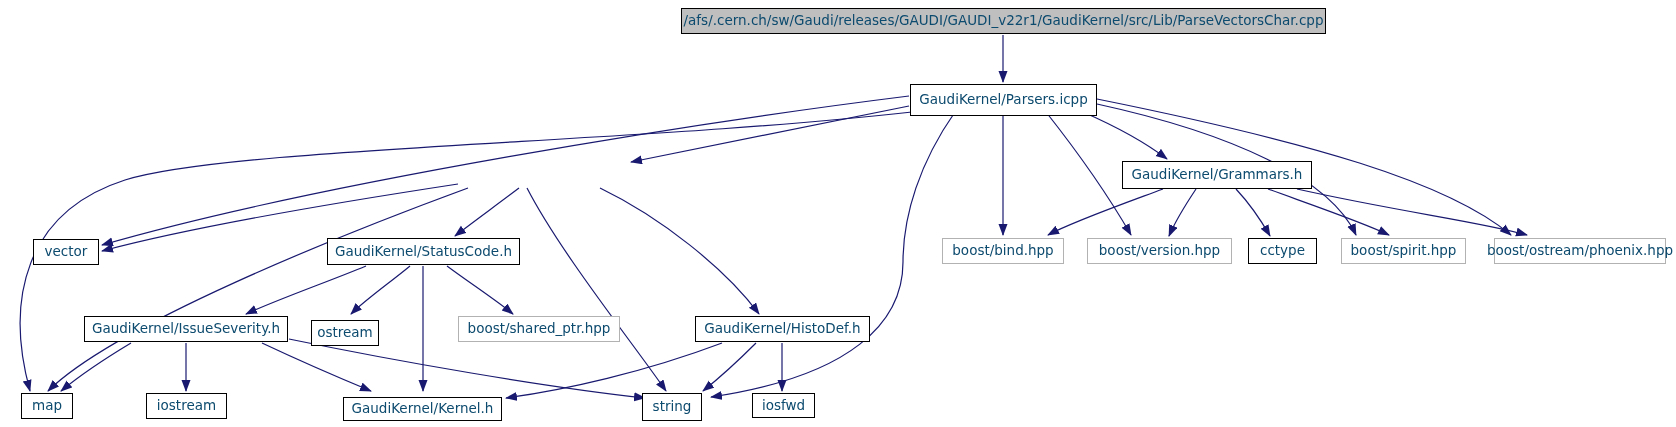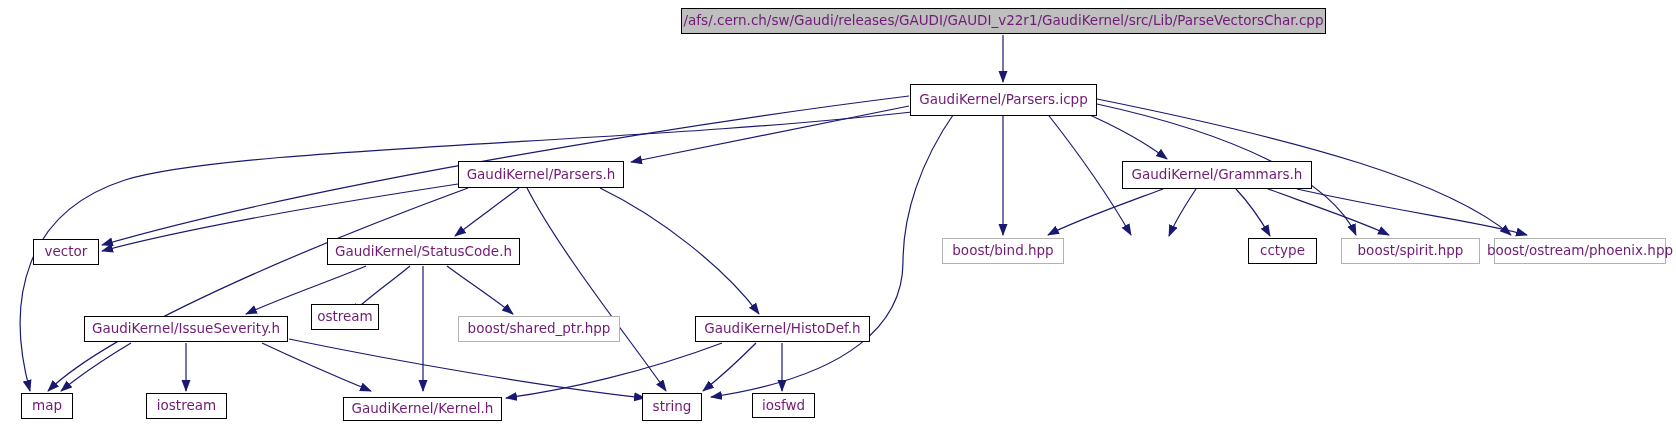--- a/index.html
+++ b/index.html
@@ -16,7 +16,7 @@
     box-sizing:border-box;
     background:#ffffff;
     border:1px solid #000000;
-    color:#701a75;
+    color:#0c4a6e;
     font-size:13.5px;
     line-height:1;
     display:flex;

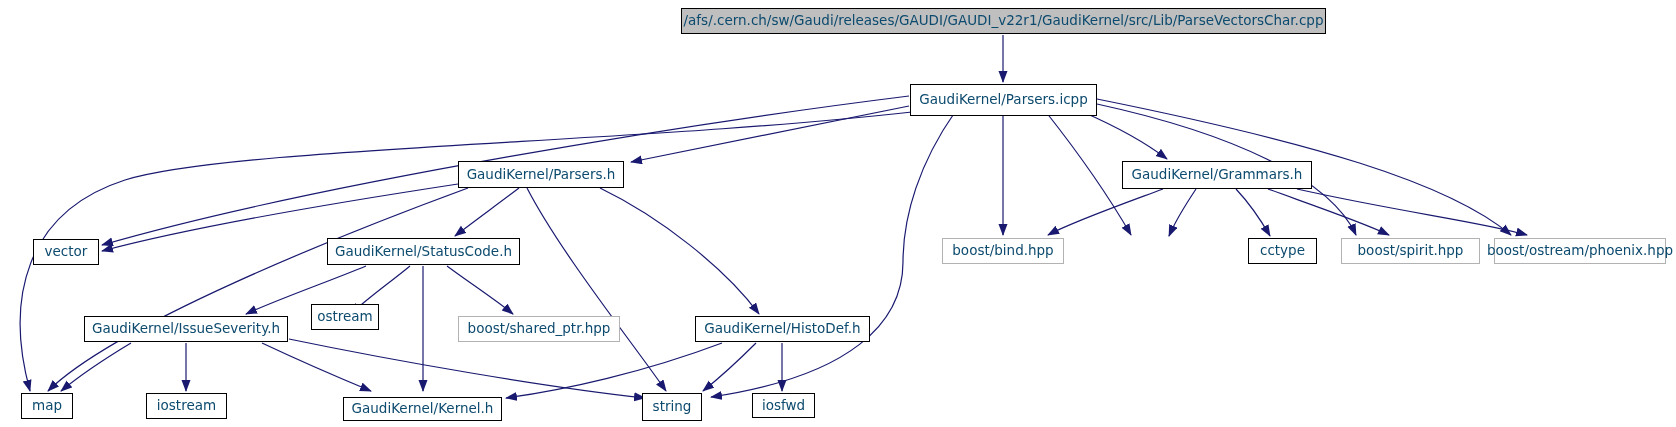--- a/index.html
+++ b/index.html
@@ -79,7 +79,6 @@
 
   <div class="node" style="left:910px;top:84px;width:187px;height:32px">GaudiKernel/Parsers.icpp</div>
 
-  <div class="node" style="left:458px;top:161px;width:166px;height:27px">GaudiKernel/Parsers.h</div>
 
   <div class="node" style="left:1122px;top:161px;width:190px;height:28px">GaudiKernel/Grammars.h</div>
 

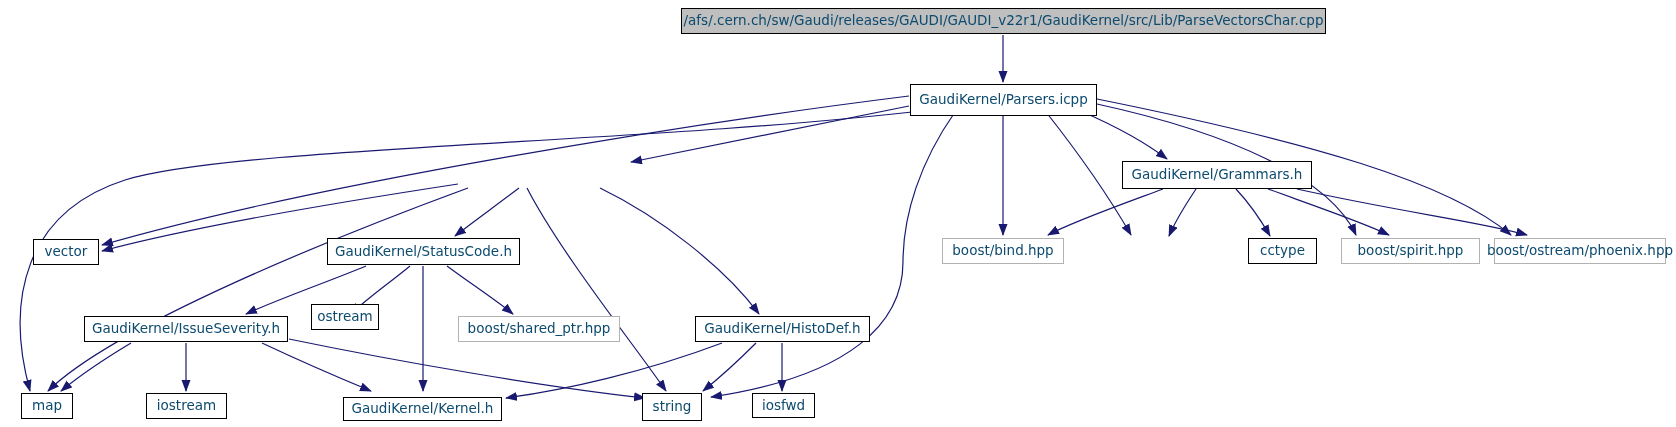--- a/index.html
+++ b/index.html
@@ -88,6 +88,7 @@
 
   <div class="node ext" style="left:942px;top:238px;width:122px;height:26px">boost/bind.hpp</div>
 
+  <div class="node ext" style="left:1087px;top:238px;width:145px;height:26px">boost/version.hpp</div>
 
   <div class="node" style="left:1248px;top:238px;width:69px;height:26px">cctype</div>
 

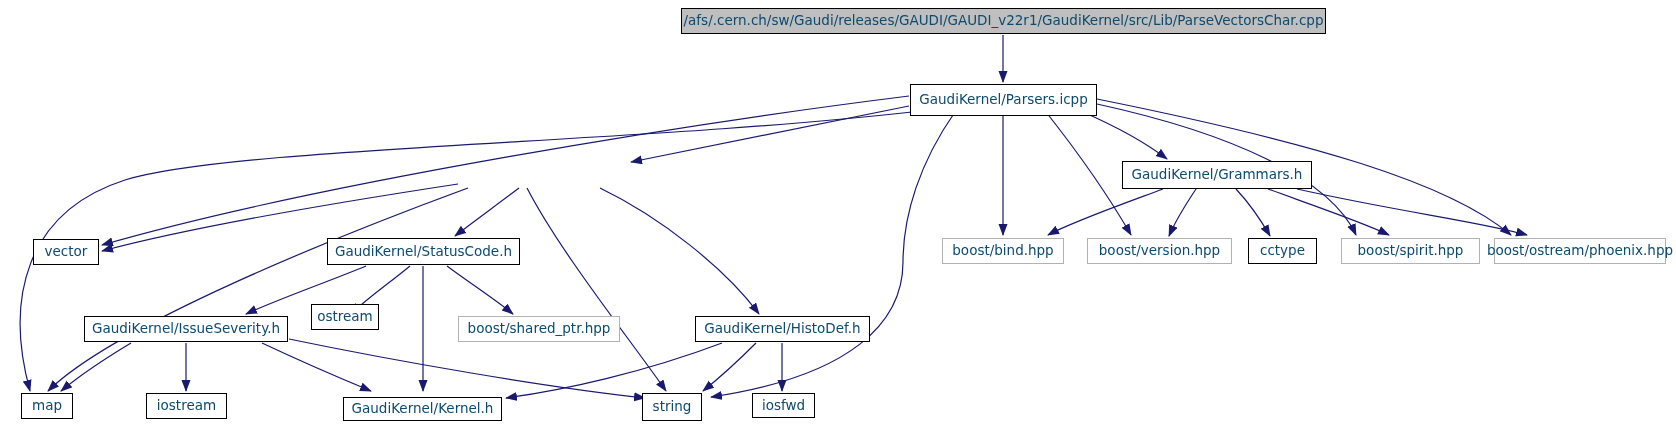--- a/index.html
+++ b/index.html
@@ -92,7 +92,7 @@
 
   <div class="node" style="left:1248px;top:238px;width:69px;height:26px">cctype</div>
 
-  <div class="node ext" style="left:1341px;top:238px;width:139px;height:26px">boost/spirit.hpp</div>
+  <div class="node ext" style="left:1341px;top:238px;width:125px;height:26px">boost/spirit.hpp</div>
 
   <div class="node ext" style="left:1494px;top:238px;width:172px;height:26px">boost/ostream/phoenix.hpp</div>
 

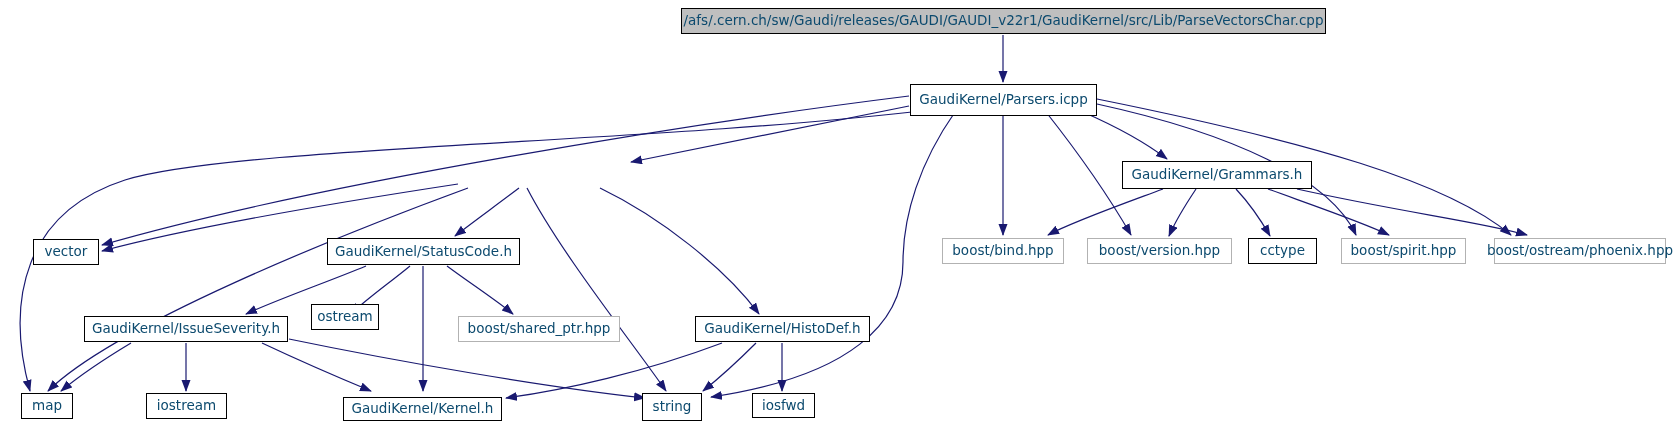--- a/index.html
+++ b/index.html
@@ -98,7 +98,7 @@
 
   <div class="node" style="left:84px;top:316px;width:204px;height:26px">GaudiKernel/IssueSeverity.h</div>
 
-  <div class="node" style="left:311px;top:304px;width:68px;height:26px">ostream</div>
+  <div class="node" style="left:311px;top:320px;width:68px;height:26px">ostream</div>
 
   <div class="node ext" style="left:458px;top:316px;width:162px;height:26px">boost/shared_ptr.hpp</div>
 

